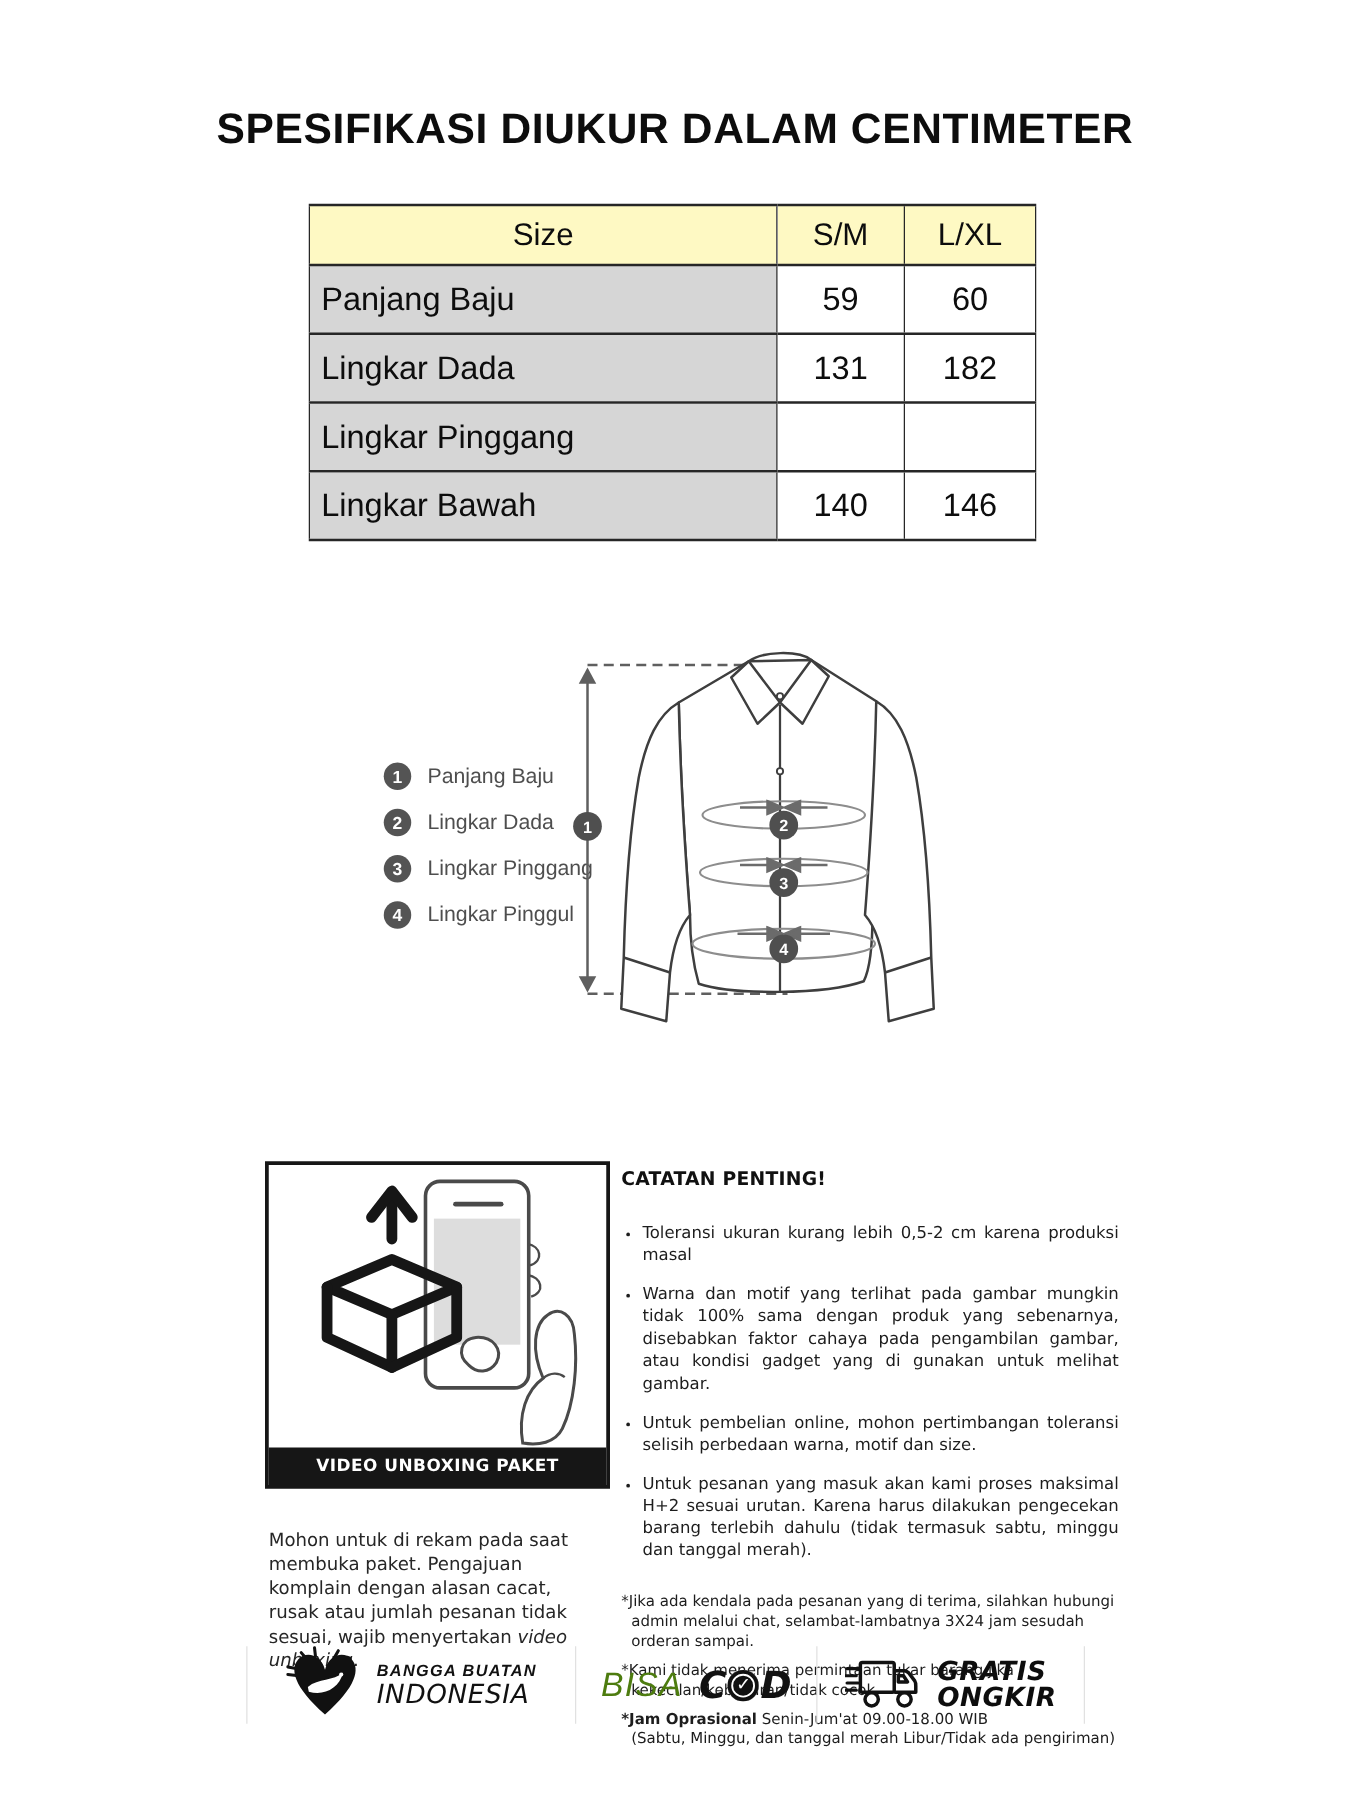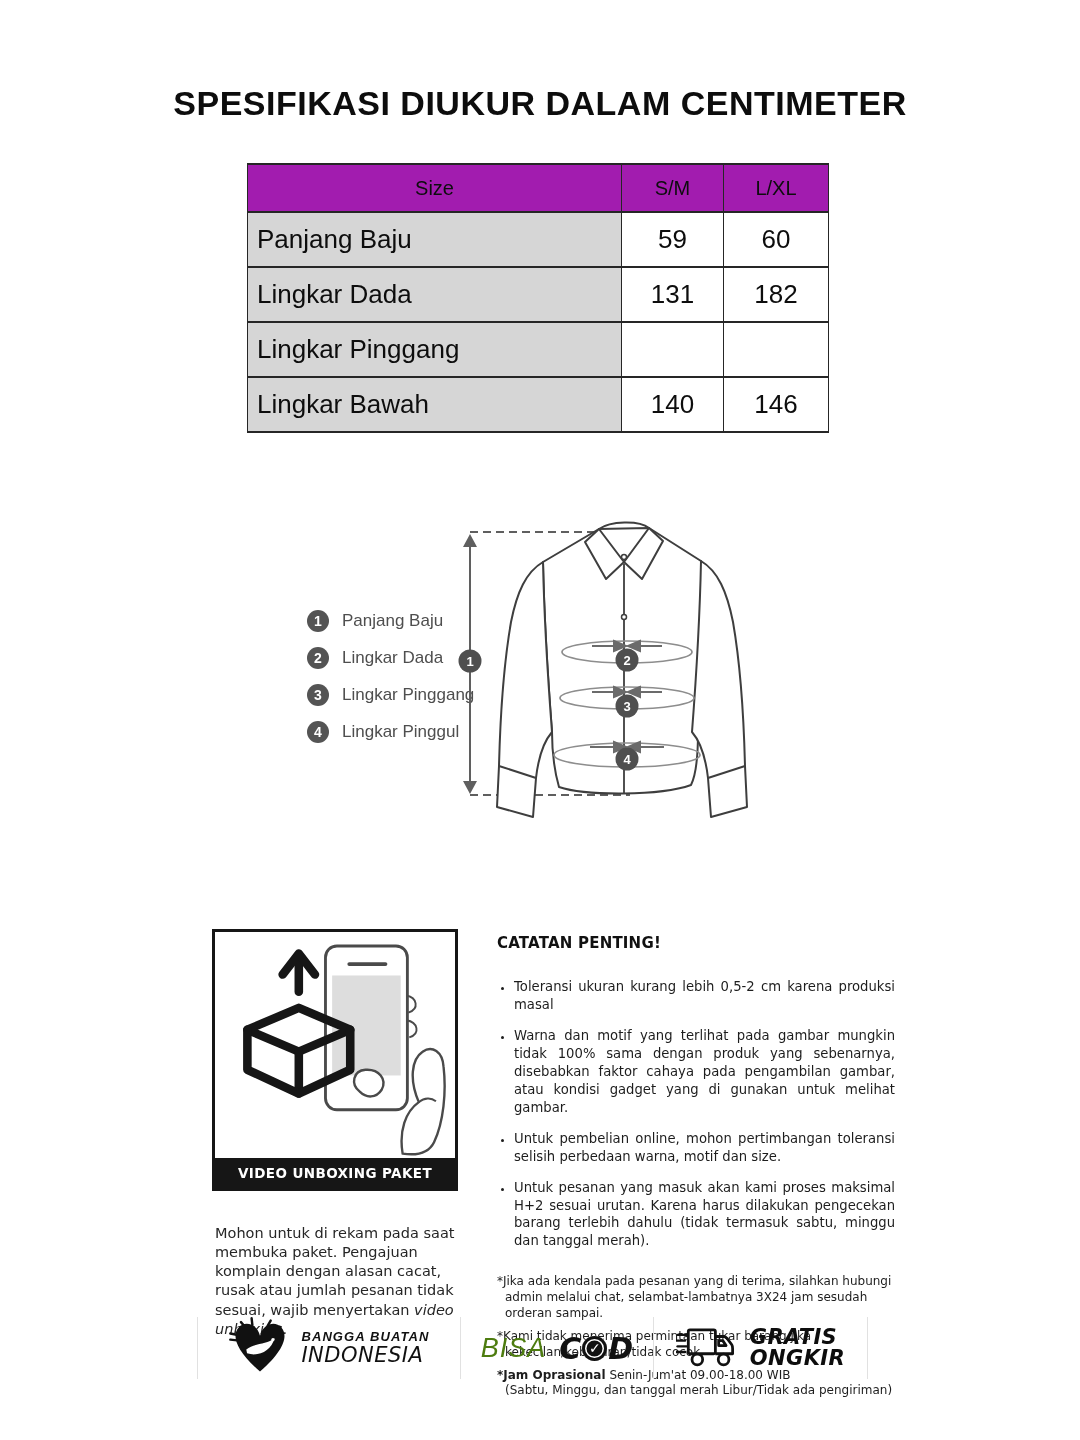--- a/index.html
+++ b/index.html
@@ -16,7 +16,7 @@
                    table-layout:fixed;font-family:"Liberation Sans",sans-serif;}
   .size-table th,.size-table td{border:1.5px solid #262626;border-top-width:2px;border-bottom-width:2px;
                    font-weight:400;color:#0d0d0d;overflow:hidden;white-space:nowrap;}
-  .size-table th{height:44px;background:#a21caf;font-size:20px;text-align:center;}
+  .size-table th{height:44px;background:#fef9c3;font-size:25px;text-align:center;}
   .size-table td{height:51px;font-size:26px;}
   .size-table td.lbl{background:#d6d6d6;text-align:left;padding-left:9px;}
   .size-table td.val{background:#ffffff;text-align:center;}

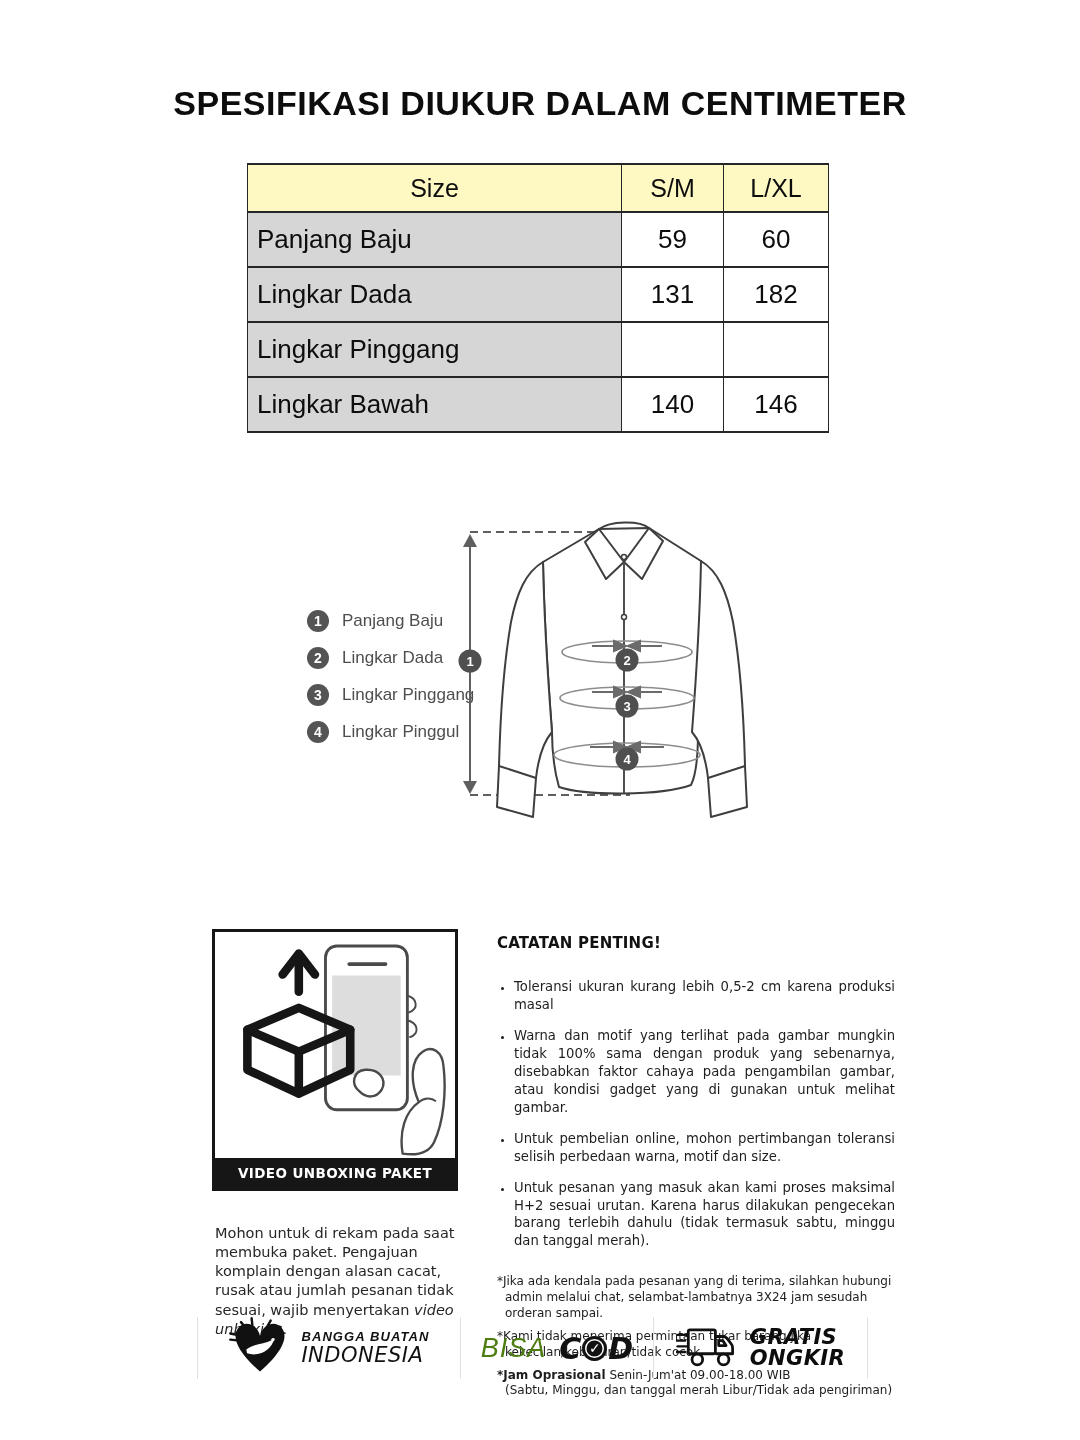--- a/index.html
+++ b/index.html
@@ -32,7 +32,7 @@
   .legend-label{font-size:17px;color:#4e4e4e;}
 
   
-  .unbox{position:absolute;left:212px;top:929px;width:246px;height:262px;border:3px solid #161616;
+  .unbox{position:absolute;left:212px;top:929px;width:276px;height:262px;border:3px solid #161616;
          box-sizing:border-box;display:flex;flex-direction:column;background:#fff;}
   .unbox-art{flex:1;display:flex;align-items:flex-end;justify-content:center;overflow:hidden;}
   .unbox-art svg{width:242px;height:226px;display:block;}

